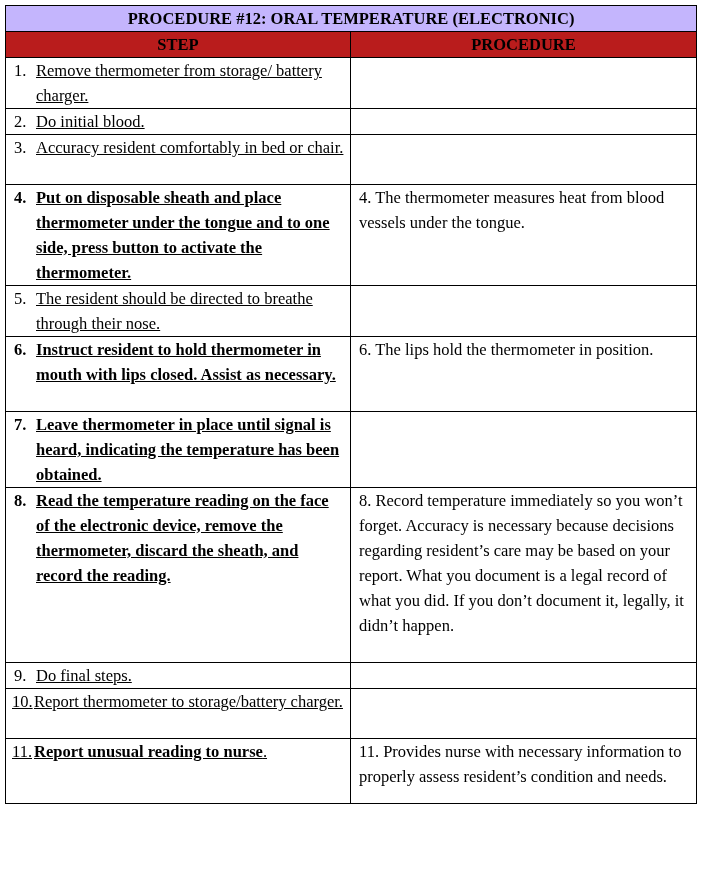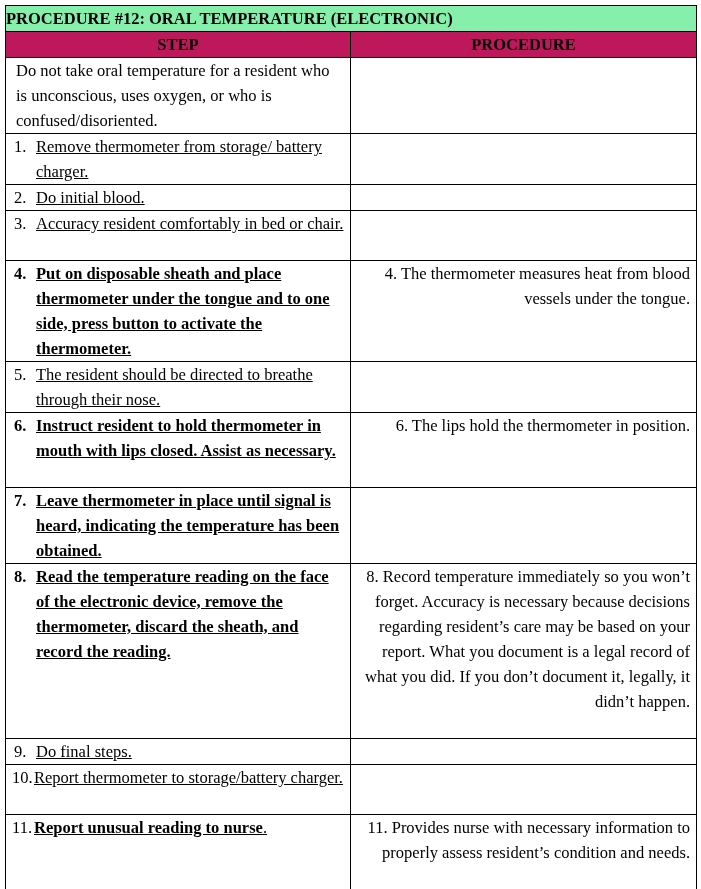--- a/index.html
+++ b/index.html
@@ -34,10 +34,11 @@
     col.c-rat { width: 346px; }
     .title-cell {
       height: 25px;
+      text-align: center;
       font-weight: bold;
       font-size: 17px;
       line-height: 25px;
-      background: #86efac;
+      background: #c4b5fd;
     }
     .hdr-cell {
       height: 24px;

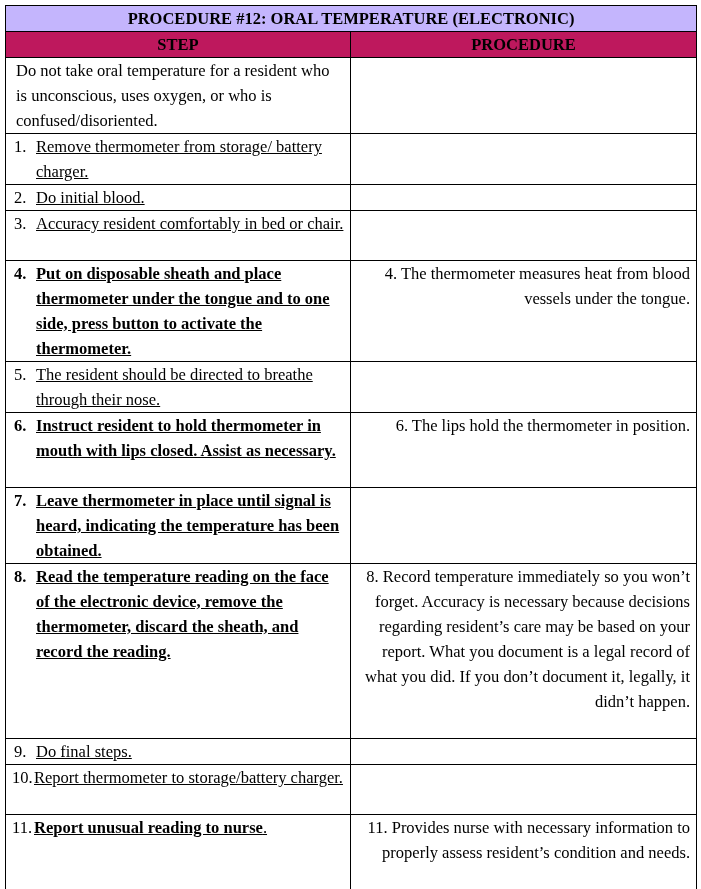--- a/index.html
+++ b/index.html
@@ -46,7 +46,7 @@
       font-weight: bold;
       font-size: 17px;
       line-height: 24px;
-      background: #be185d;
+      background: #b91c1c;
     }
     .step-cell {
       padding: 0 6px 0 8px !important;

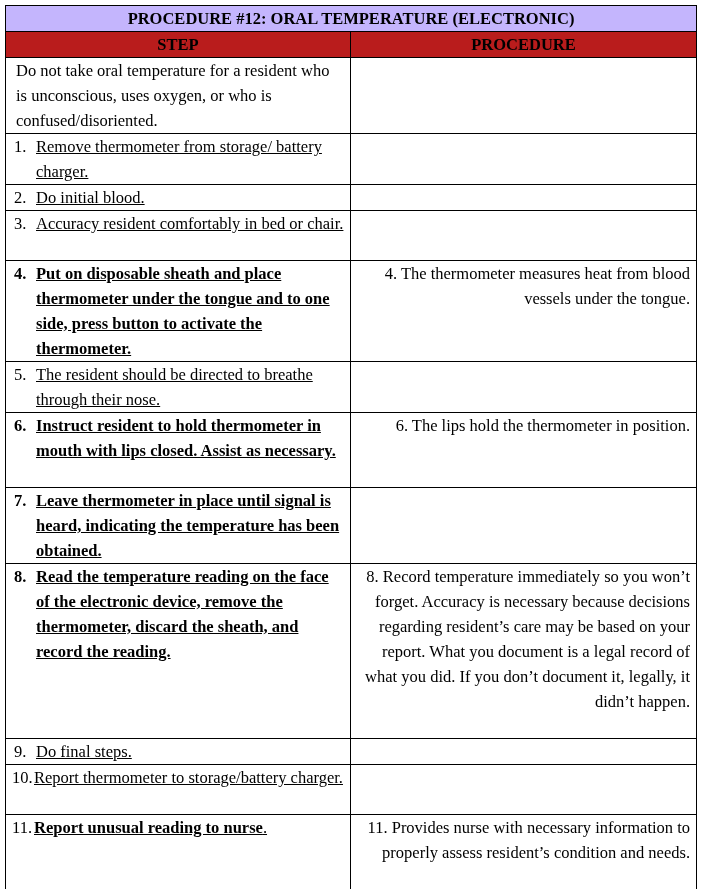--- a/index.html
+++ b/index.html
@@ -82,10 +82,6 @@
     <tr>
       <th class="hdr-cell">STEP</th>
       <th class="hdr-cell">PROCEDURE</th>
-    </tr>
-    <tr style="height:75px">
-      <td class="step-cell" style="padding-left:10px !important">Do not take oral temperature for a resident who is unconscious, uses oxygen, or who is confused/disoriented.</td>
-      <td class="rat-cell"></td>
     </tr>
 
     <tr style="height:50px">

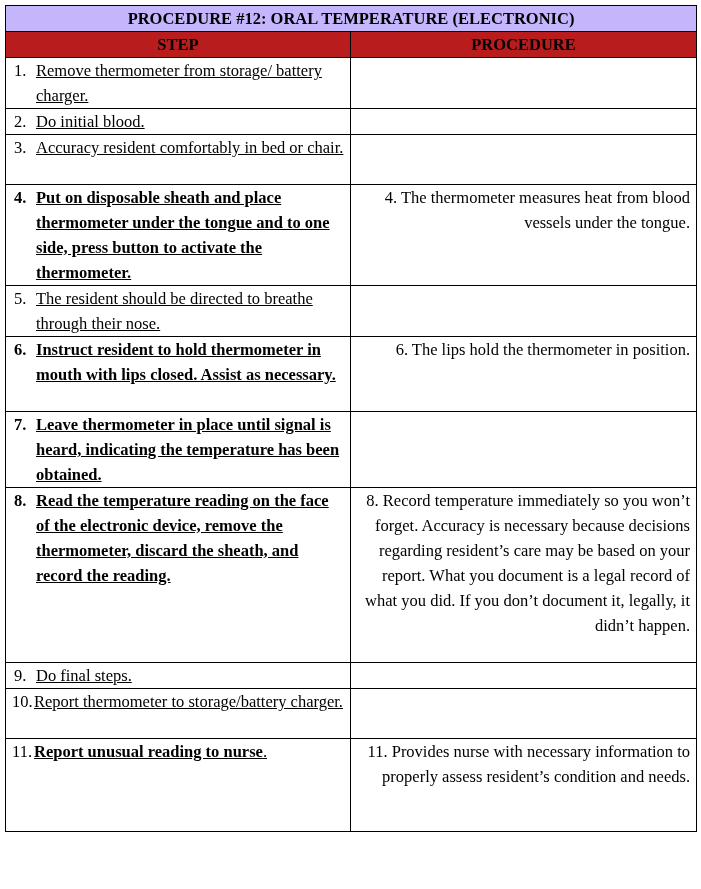--- a/index.html
+++ b/index.html
@@ -53,7 +53,6 @@
     }
     .rat-cell {
       padding: 0 6px 0 8px !important;
-      text-align: right;
     }
     .step-line {
       display: flex;

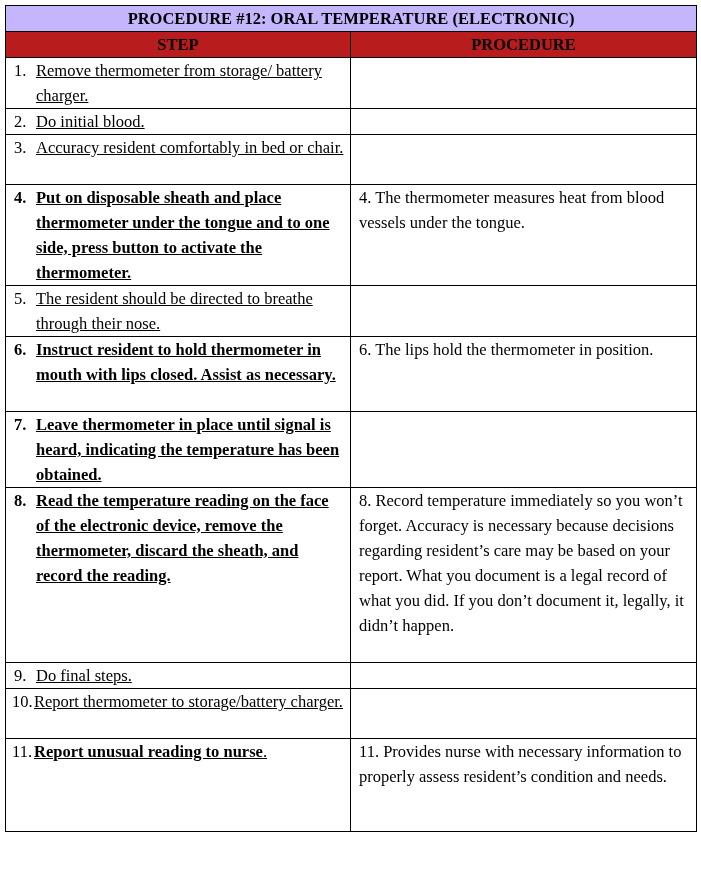--- a/index.html
+++ b/index.html
@@ -61,7 +61,7 @@
       flex: 0 0 22px;
       white-space: nowrap;
     }
-    .num.wide { flex: 0 0 22px; margin-left: -2px; }
+    .num.wide { flex: 0 0 22px; margin-left: -2px; text-decoration: underline; }
     .txt { flex: 1 1 auto; text-decoration: underline; }
     .bold { font-weight: bold; }
     .plain { font-weight: normal; }

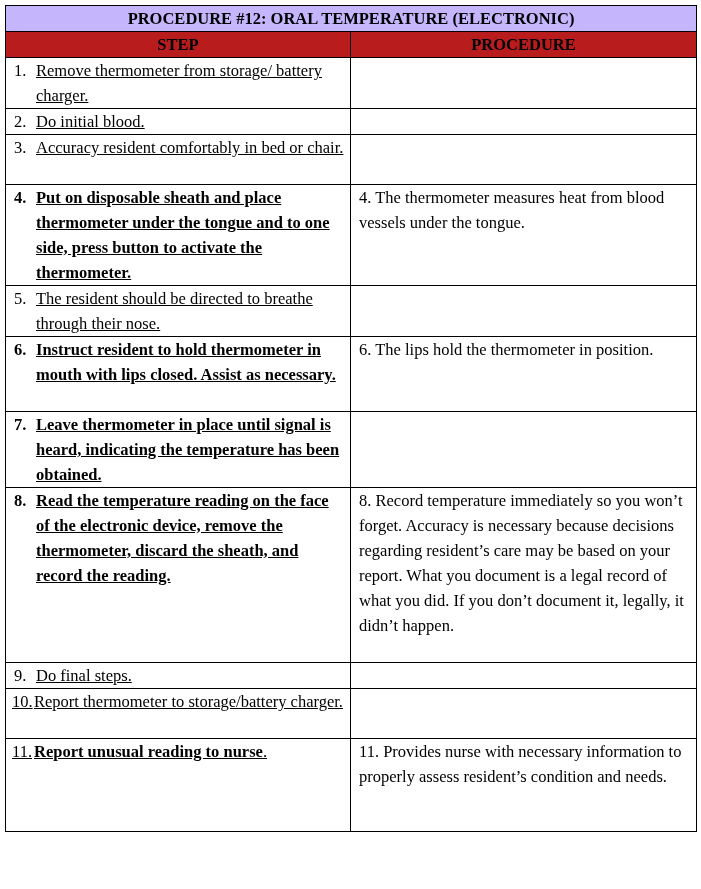--- a/index.html
+++ b/index.html
@@ -183,7 +183,7 @@
       <td class="rat-cell"></td>
     </tr>
 
-    <tr style="height:93px">
+    <tr style="height:65px">
       <td class="step-cell">
         <div class="step-line">
           <span class="num wide plain">11.</span>

